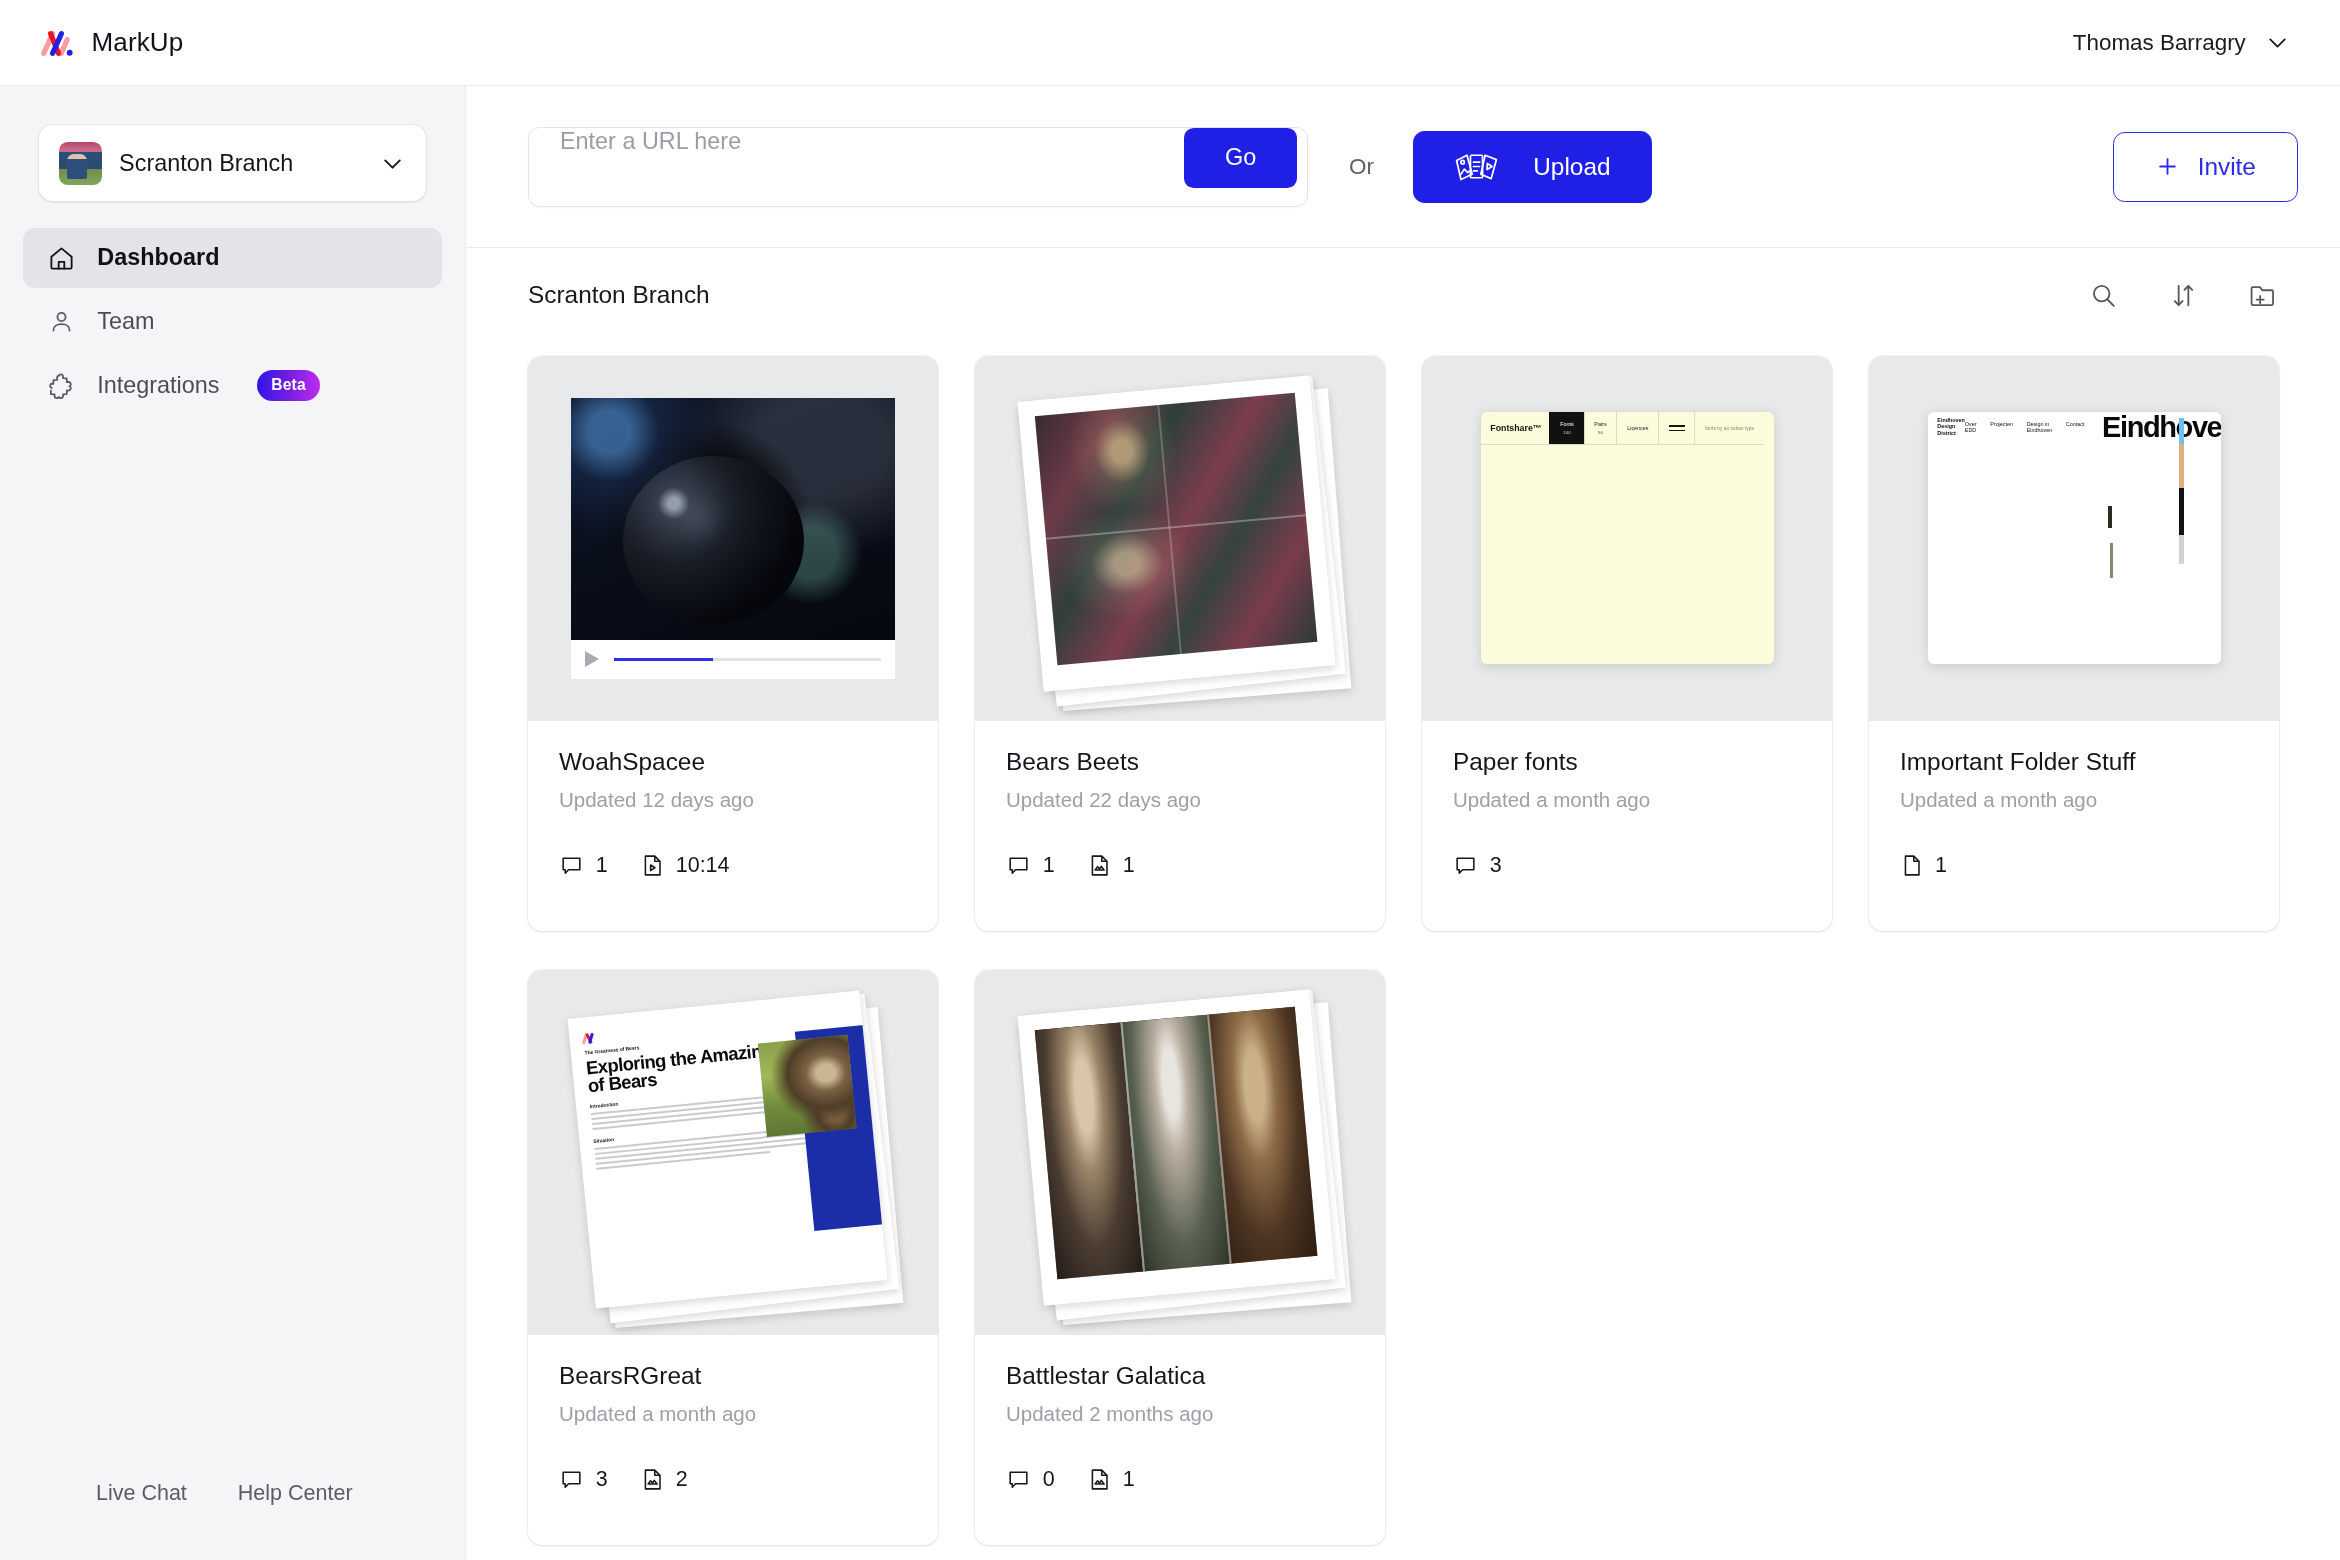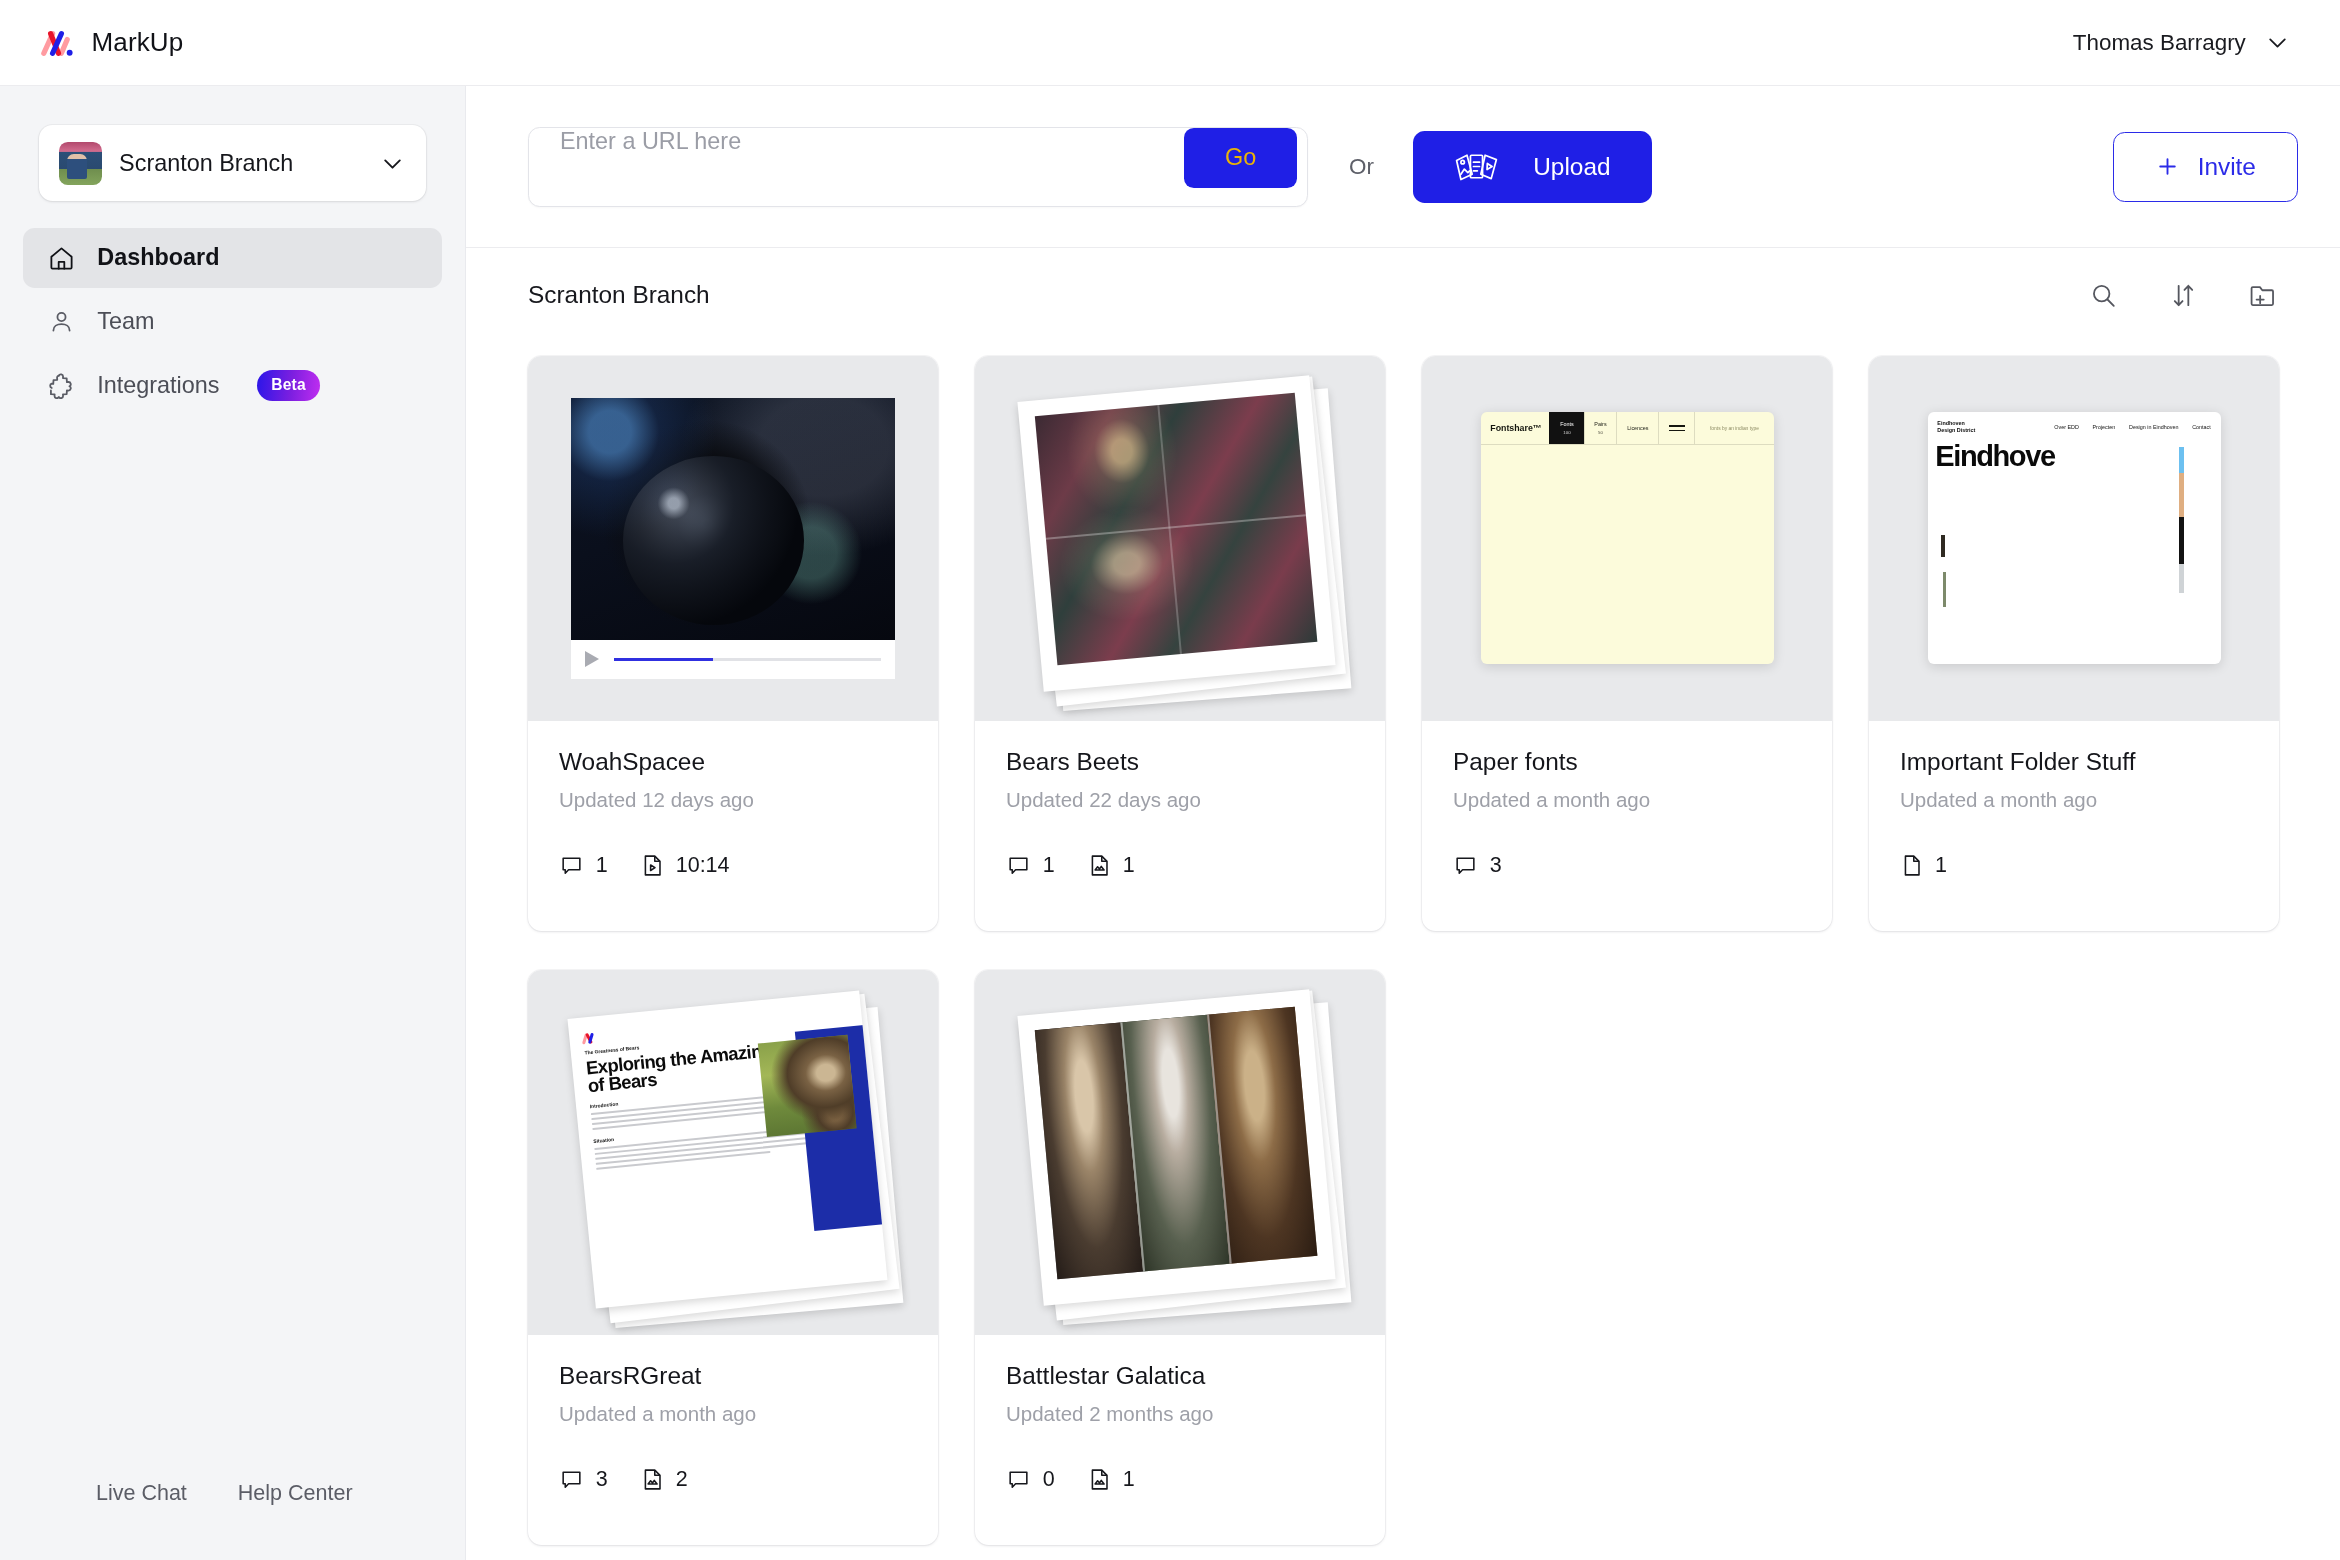--- a/index.html
+++ b/index.html
@@ -107,7 +107,7 @@
   .url-input::placeholder { color: #9b9da6; }
   .go-btn {
     width: 113px; height: 60px; border: 0; border-radius: 9.8px;
-    background: #1f1fe6; color: #eab308; font-size: 23.4px; cursor: pointer;
+    background: #1f1fe6; color: #ffffff; font-size: 23.4px; cursor: pointer;
     font-family: "Liberation Sans", sans-serif;
   }
   .or-text { font-size: 22.4px; color: #5e6069; margin: 0 39px 0 41px; }

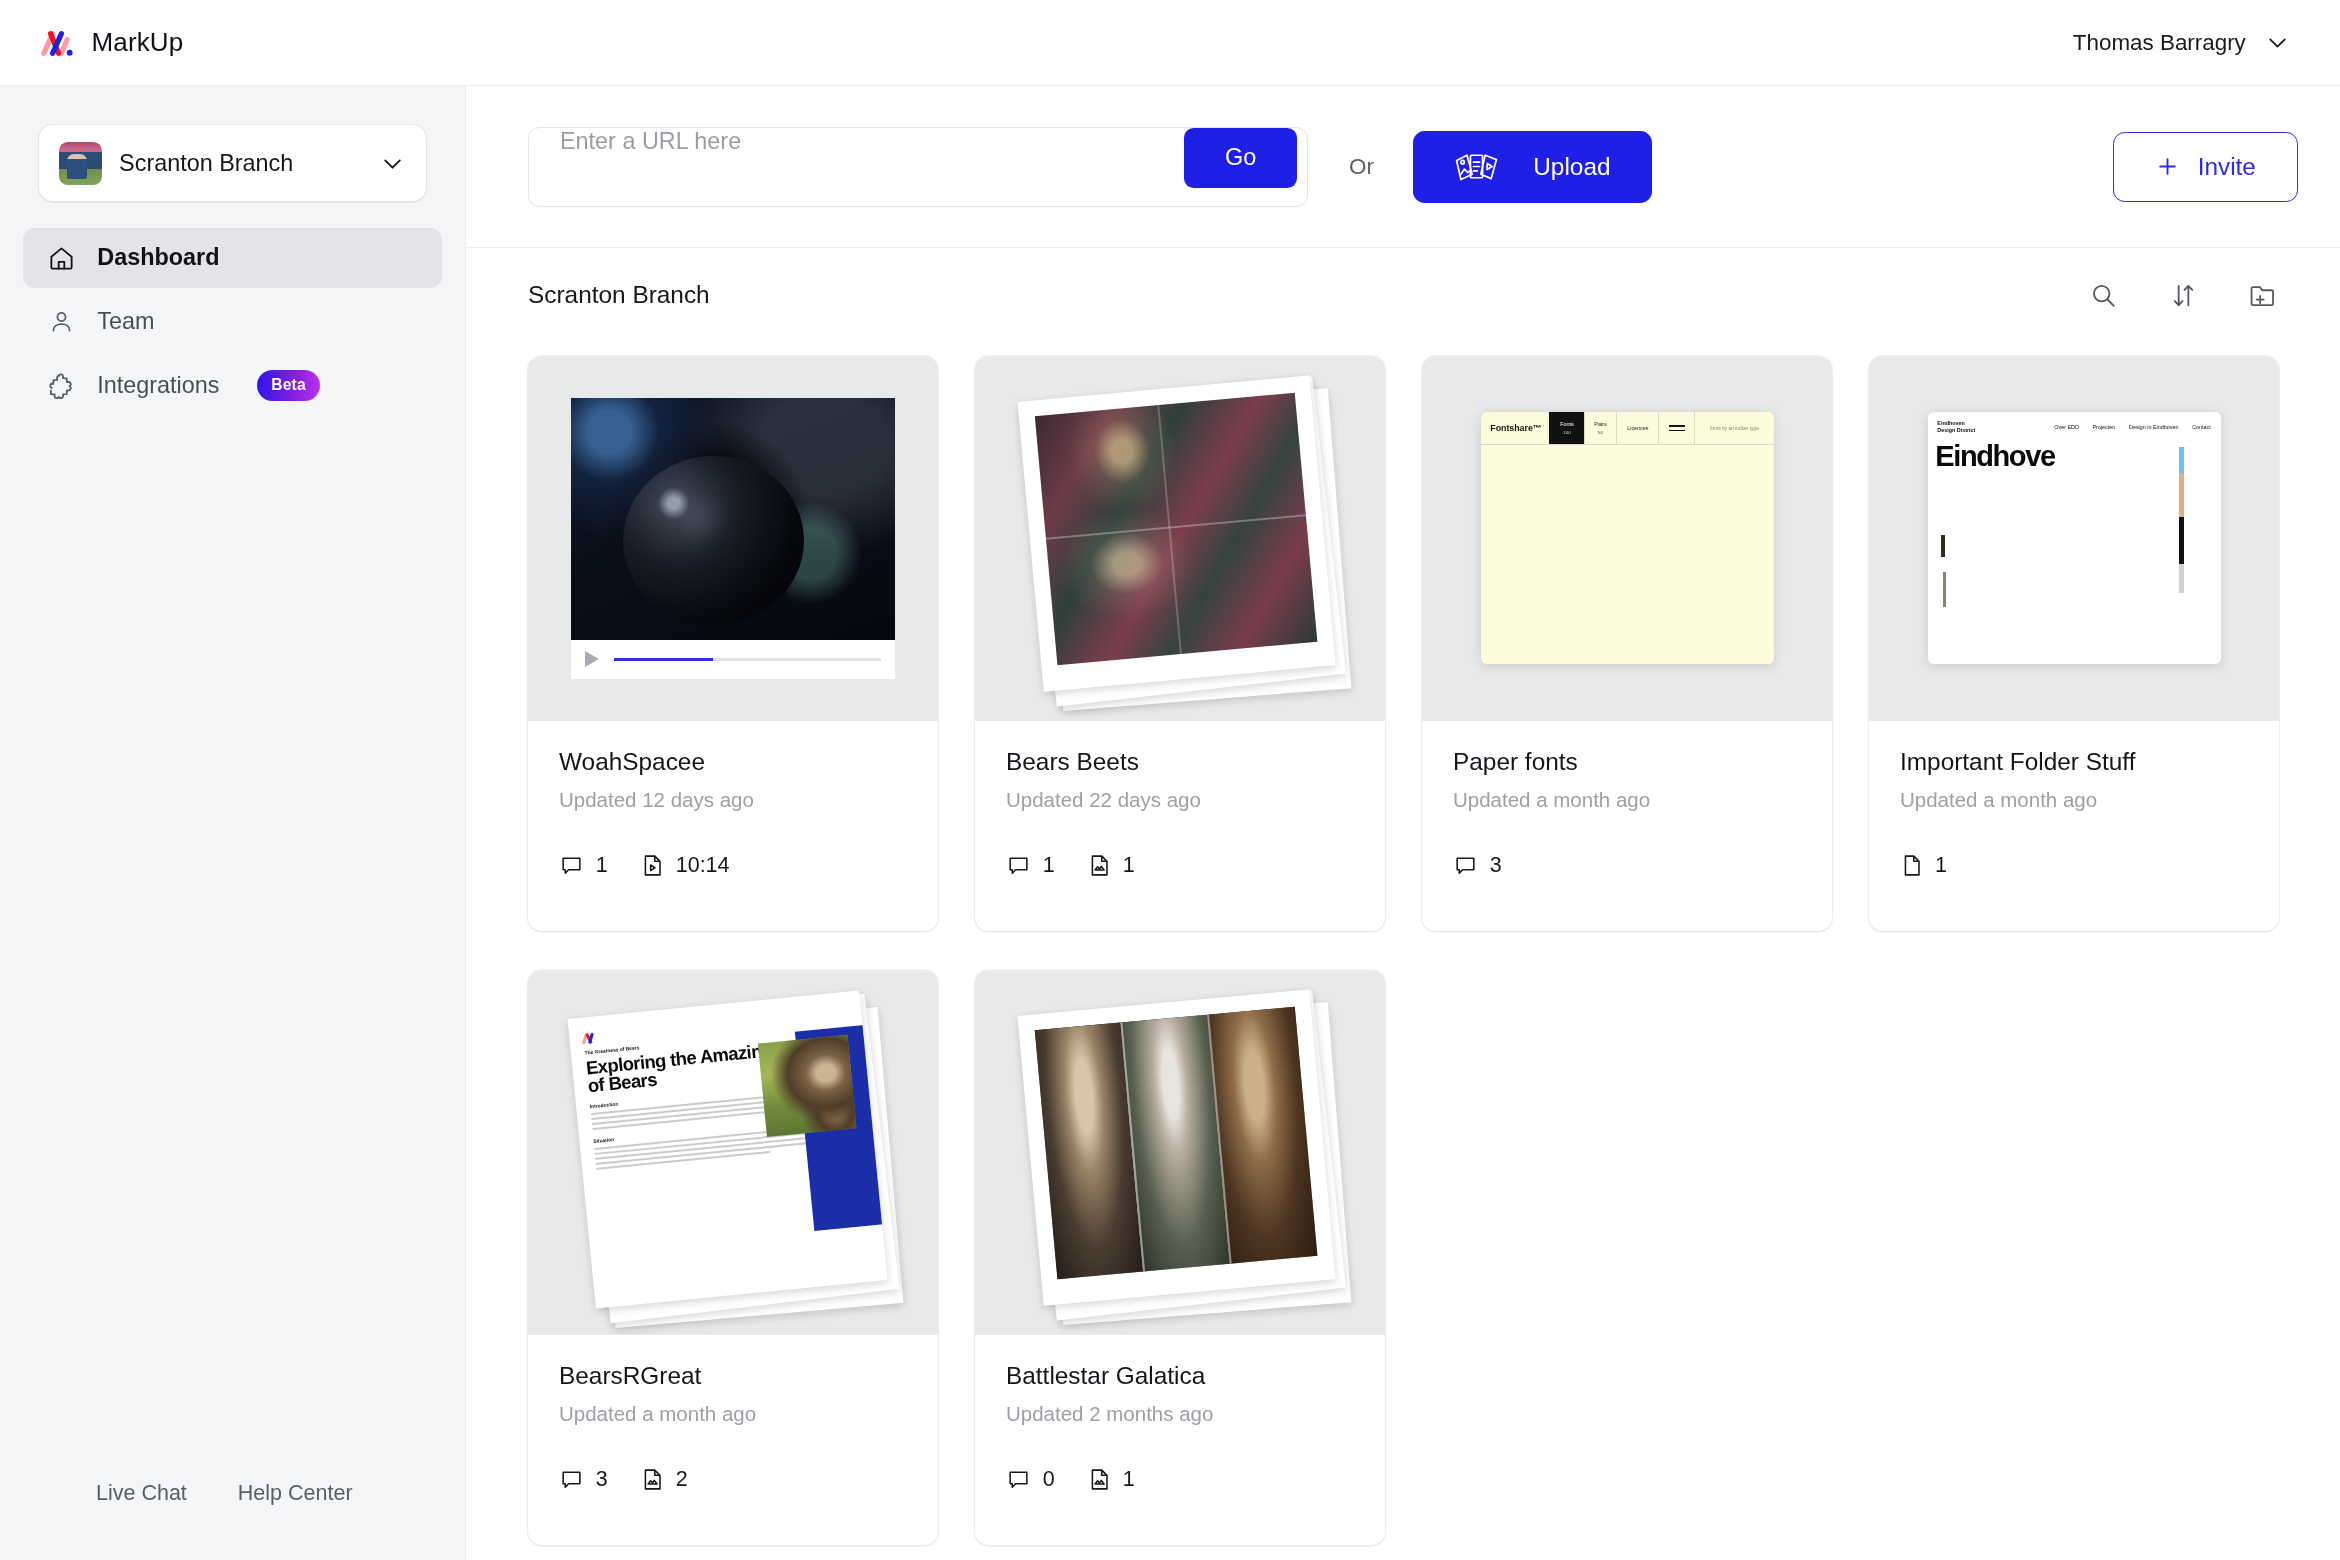--- a/index.html
+++ b/index.html
@@ -233,7 +233,7 @@
     width: 293px; height: 252px; background: #fff;
     border-radius: 5.9px; overflow: hidden;
     box-shadow: 0 2.9px 11.7px rgba(0,0,0,.13);
-    display: flex; flex-direction: column;
+    display: flex; 
   }
   .site-shot.fontshare { background: #fcfbdb; }
   .fs-nav { height: 33px; display: flex; align-items: stretch; border-bottom: 1px solid rgba(0,0,0,.12); }

